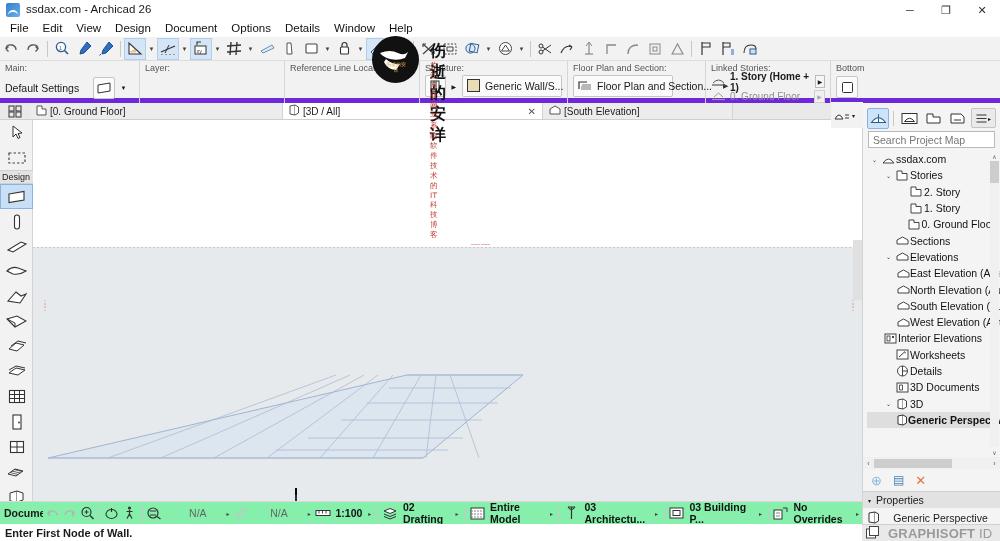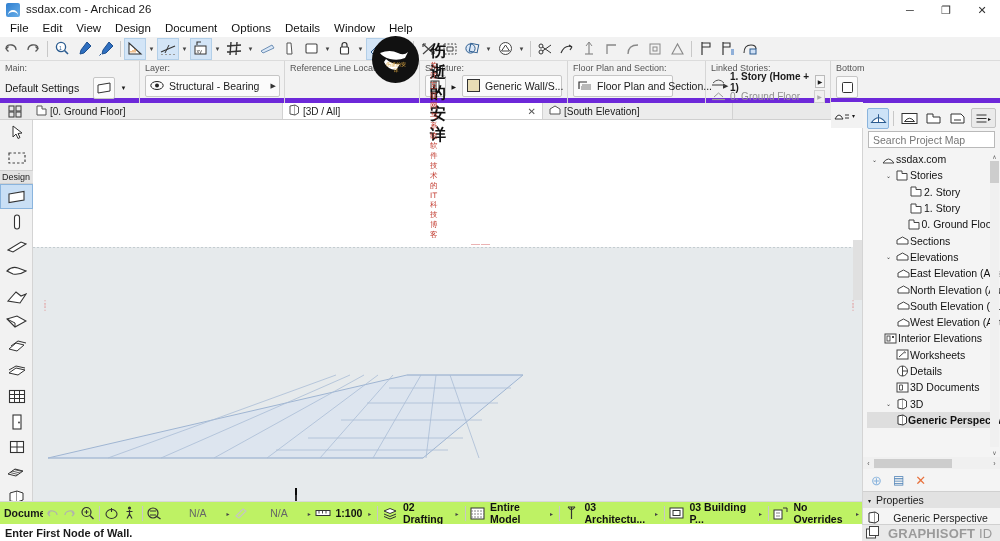--- a/index.html
+++ b/index.html
@@ -384,16 +384,6 @@
 
     <div class="info-sec" style="width:145px">
       <div class="info-label">Layer:</div>
-      <div class="pill" style="width:135px">
-        <span>
-          <svg width="14" height="9" viewBox="0 0 14 9">
-              <ellipse cx="7" cy="4.5" rx="6.2" ry="4" fill="none" stroke="#222" stroke-width="1"></ellipse>
-              <circle cx="7" cy="4.5" r="2" fill="#222"></circle>
-            </svg>
-        </span>
-        <span style="font-size:10.5px">Structural - Bearing</span>
-        <span class="pil-ar">▶</span>
-      </div>
     </div>
 
 

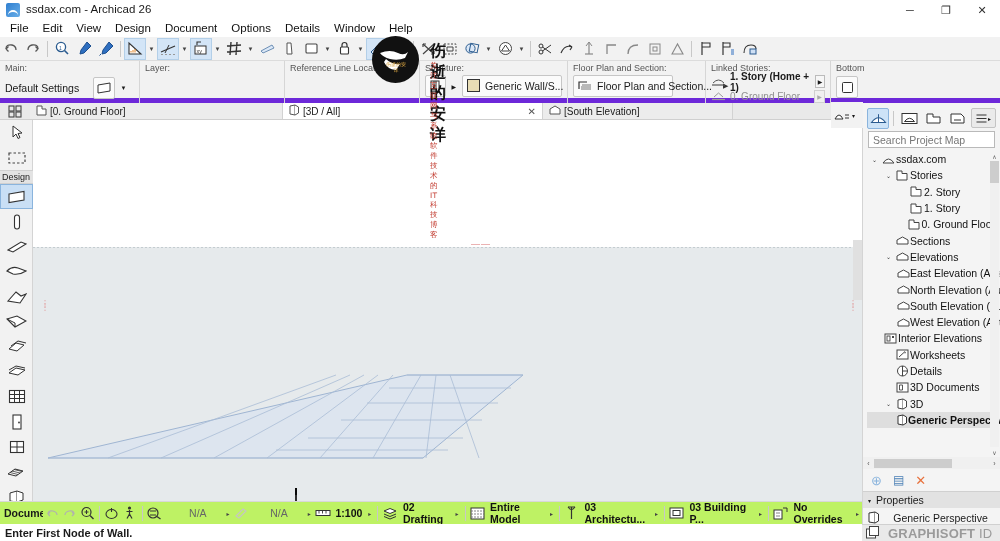--- a/index.html
+++ b/index.html
@@ -121,7 +121,7 @@
   .gsid-txt { font-size:13px; color:#9a9a9a; letter-spacing:.2px; }
 
   
-  .statusbar { position:absolute; left:0; top:501px; width:862px; height:23px; background:#bef264;
+  .statusbar { position:absolute; left:0; top:501px; width:862px; height:23px; background:#86efac;
      display:flex; align-items:center; border-top:1px solid #d8d8d8; }
   .sb-lab { font-size:10.5px; font-weight:bold; padding:0 3px 0 4px; white-space:nowrap; overflow:hidden;
      width:48px; }

